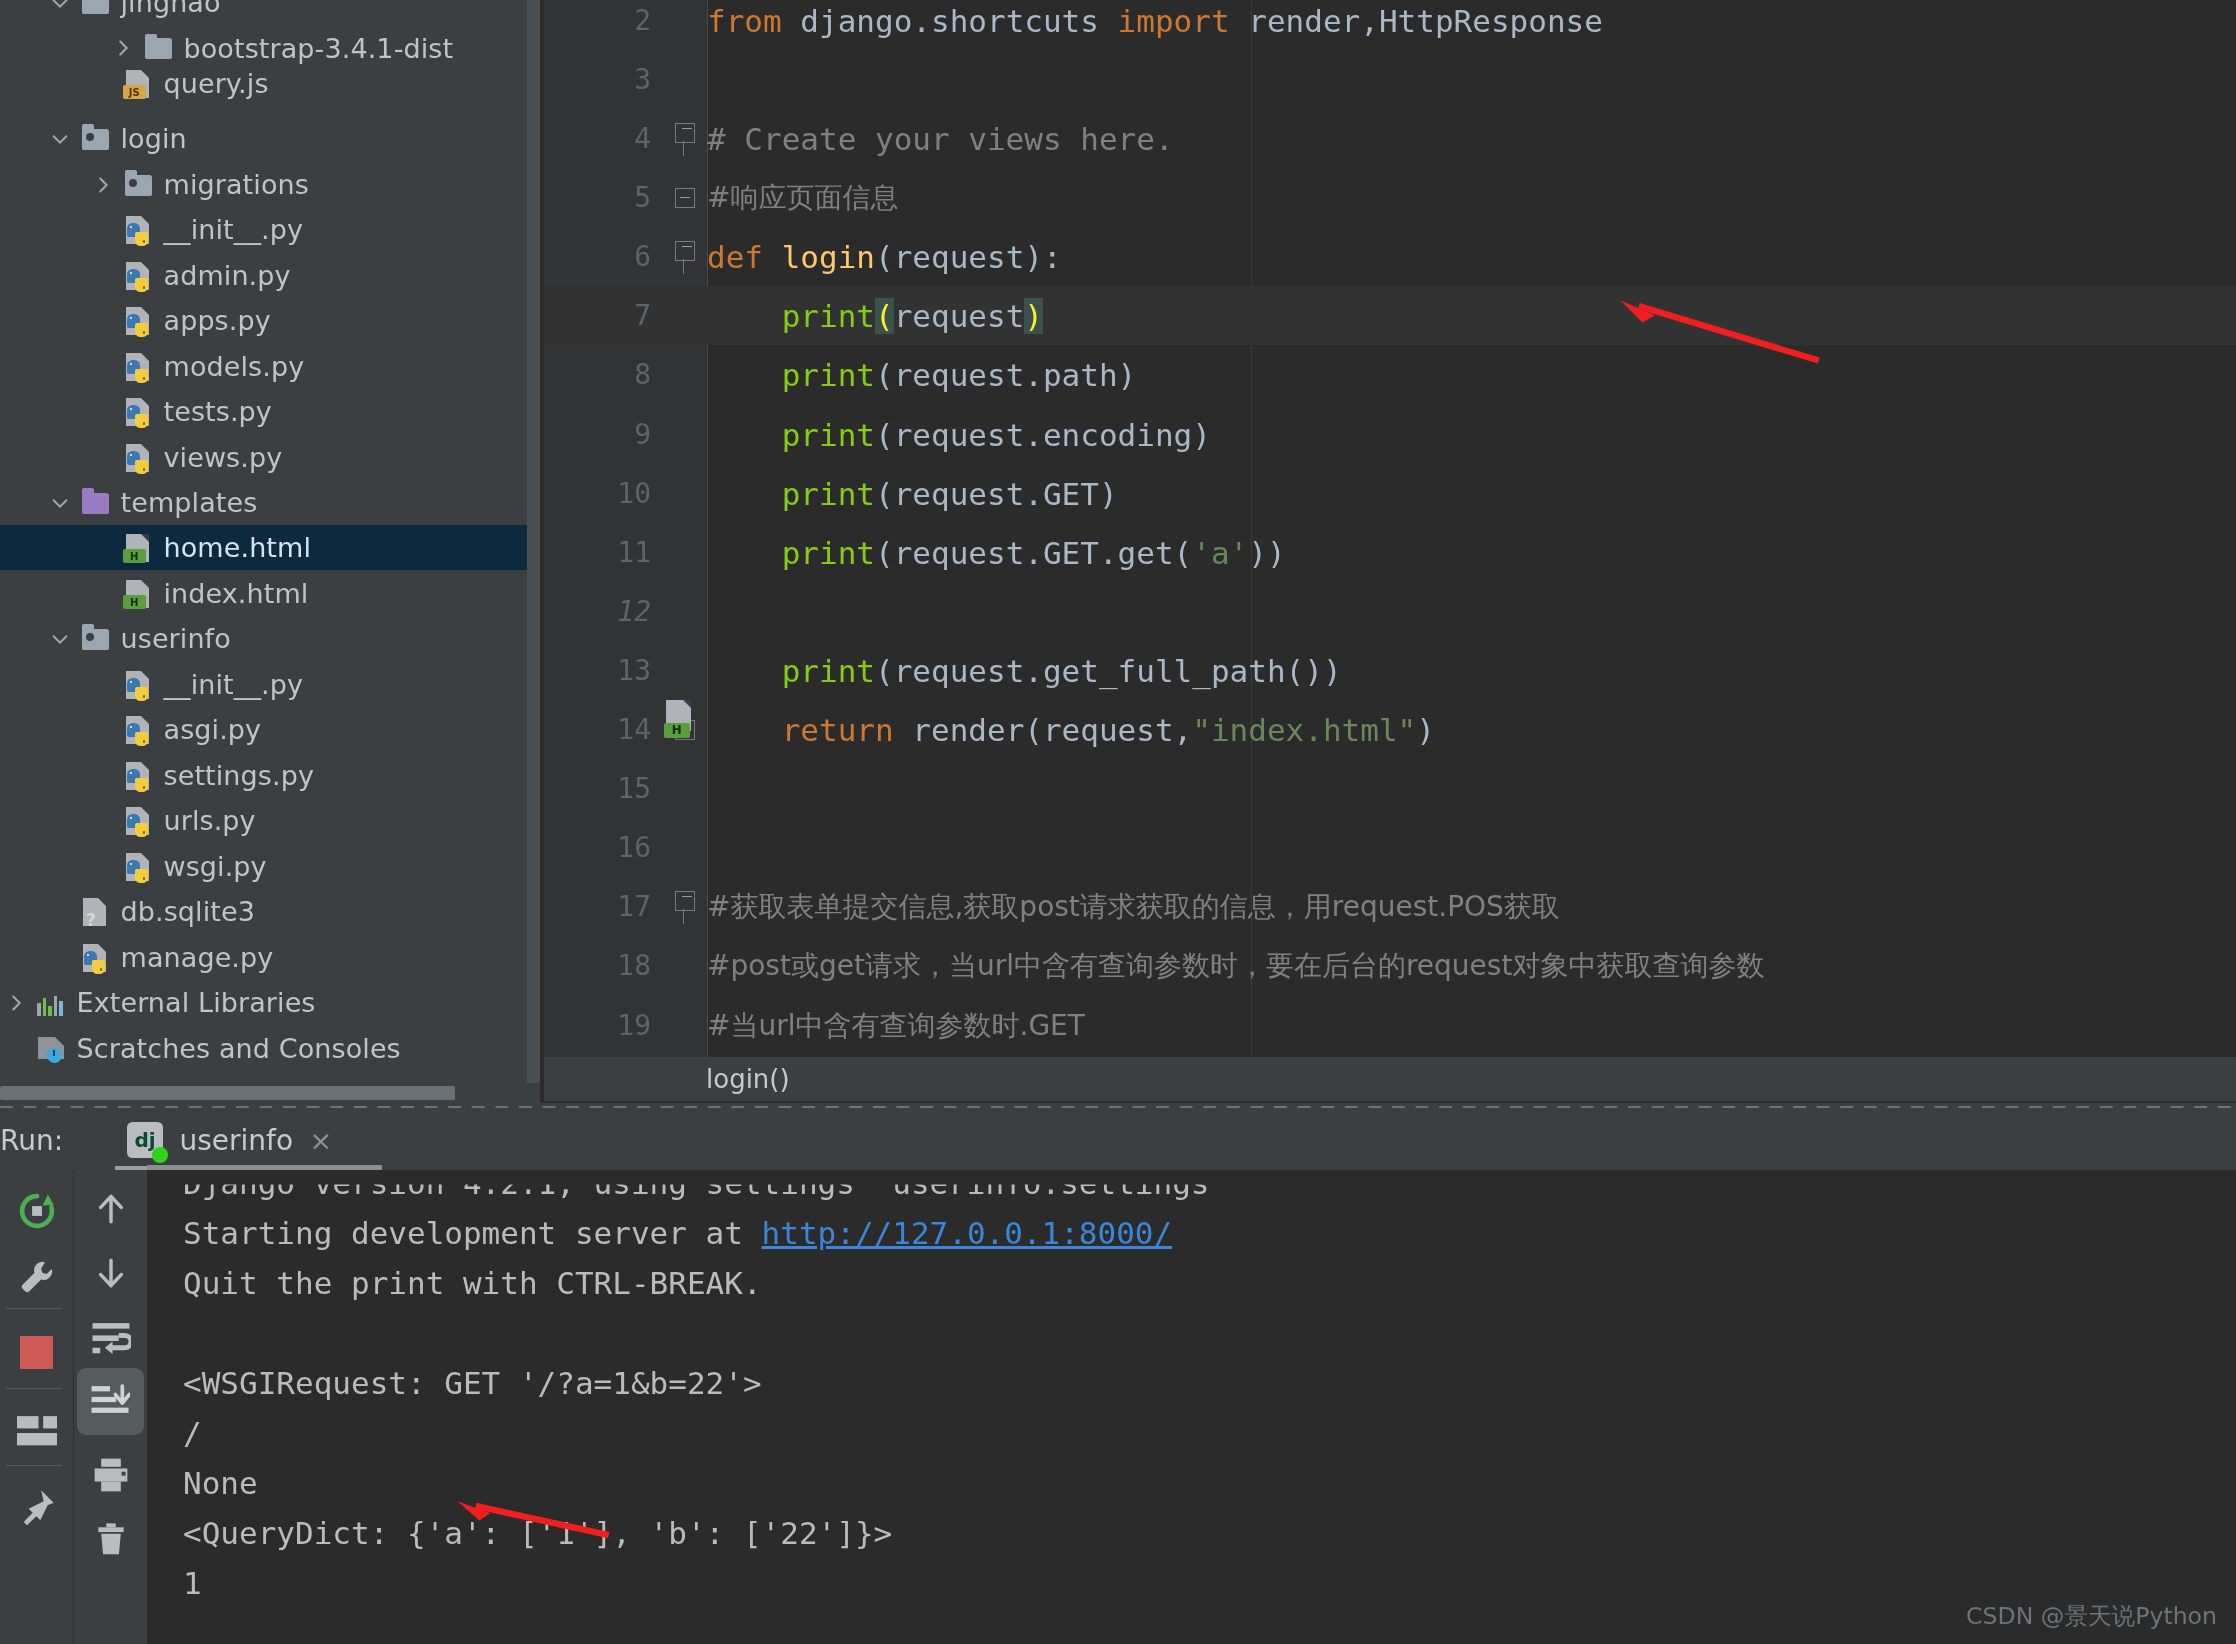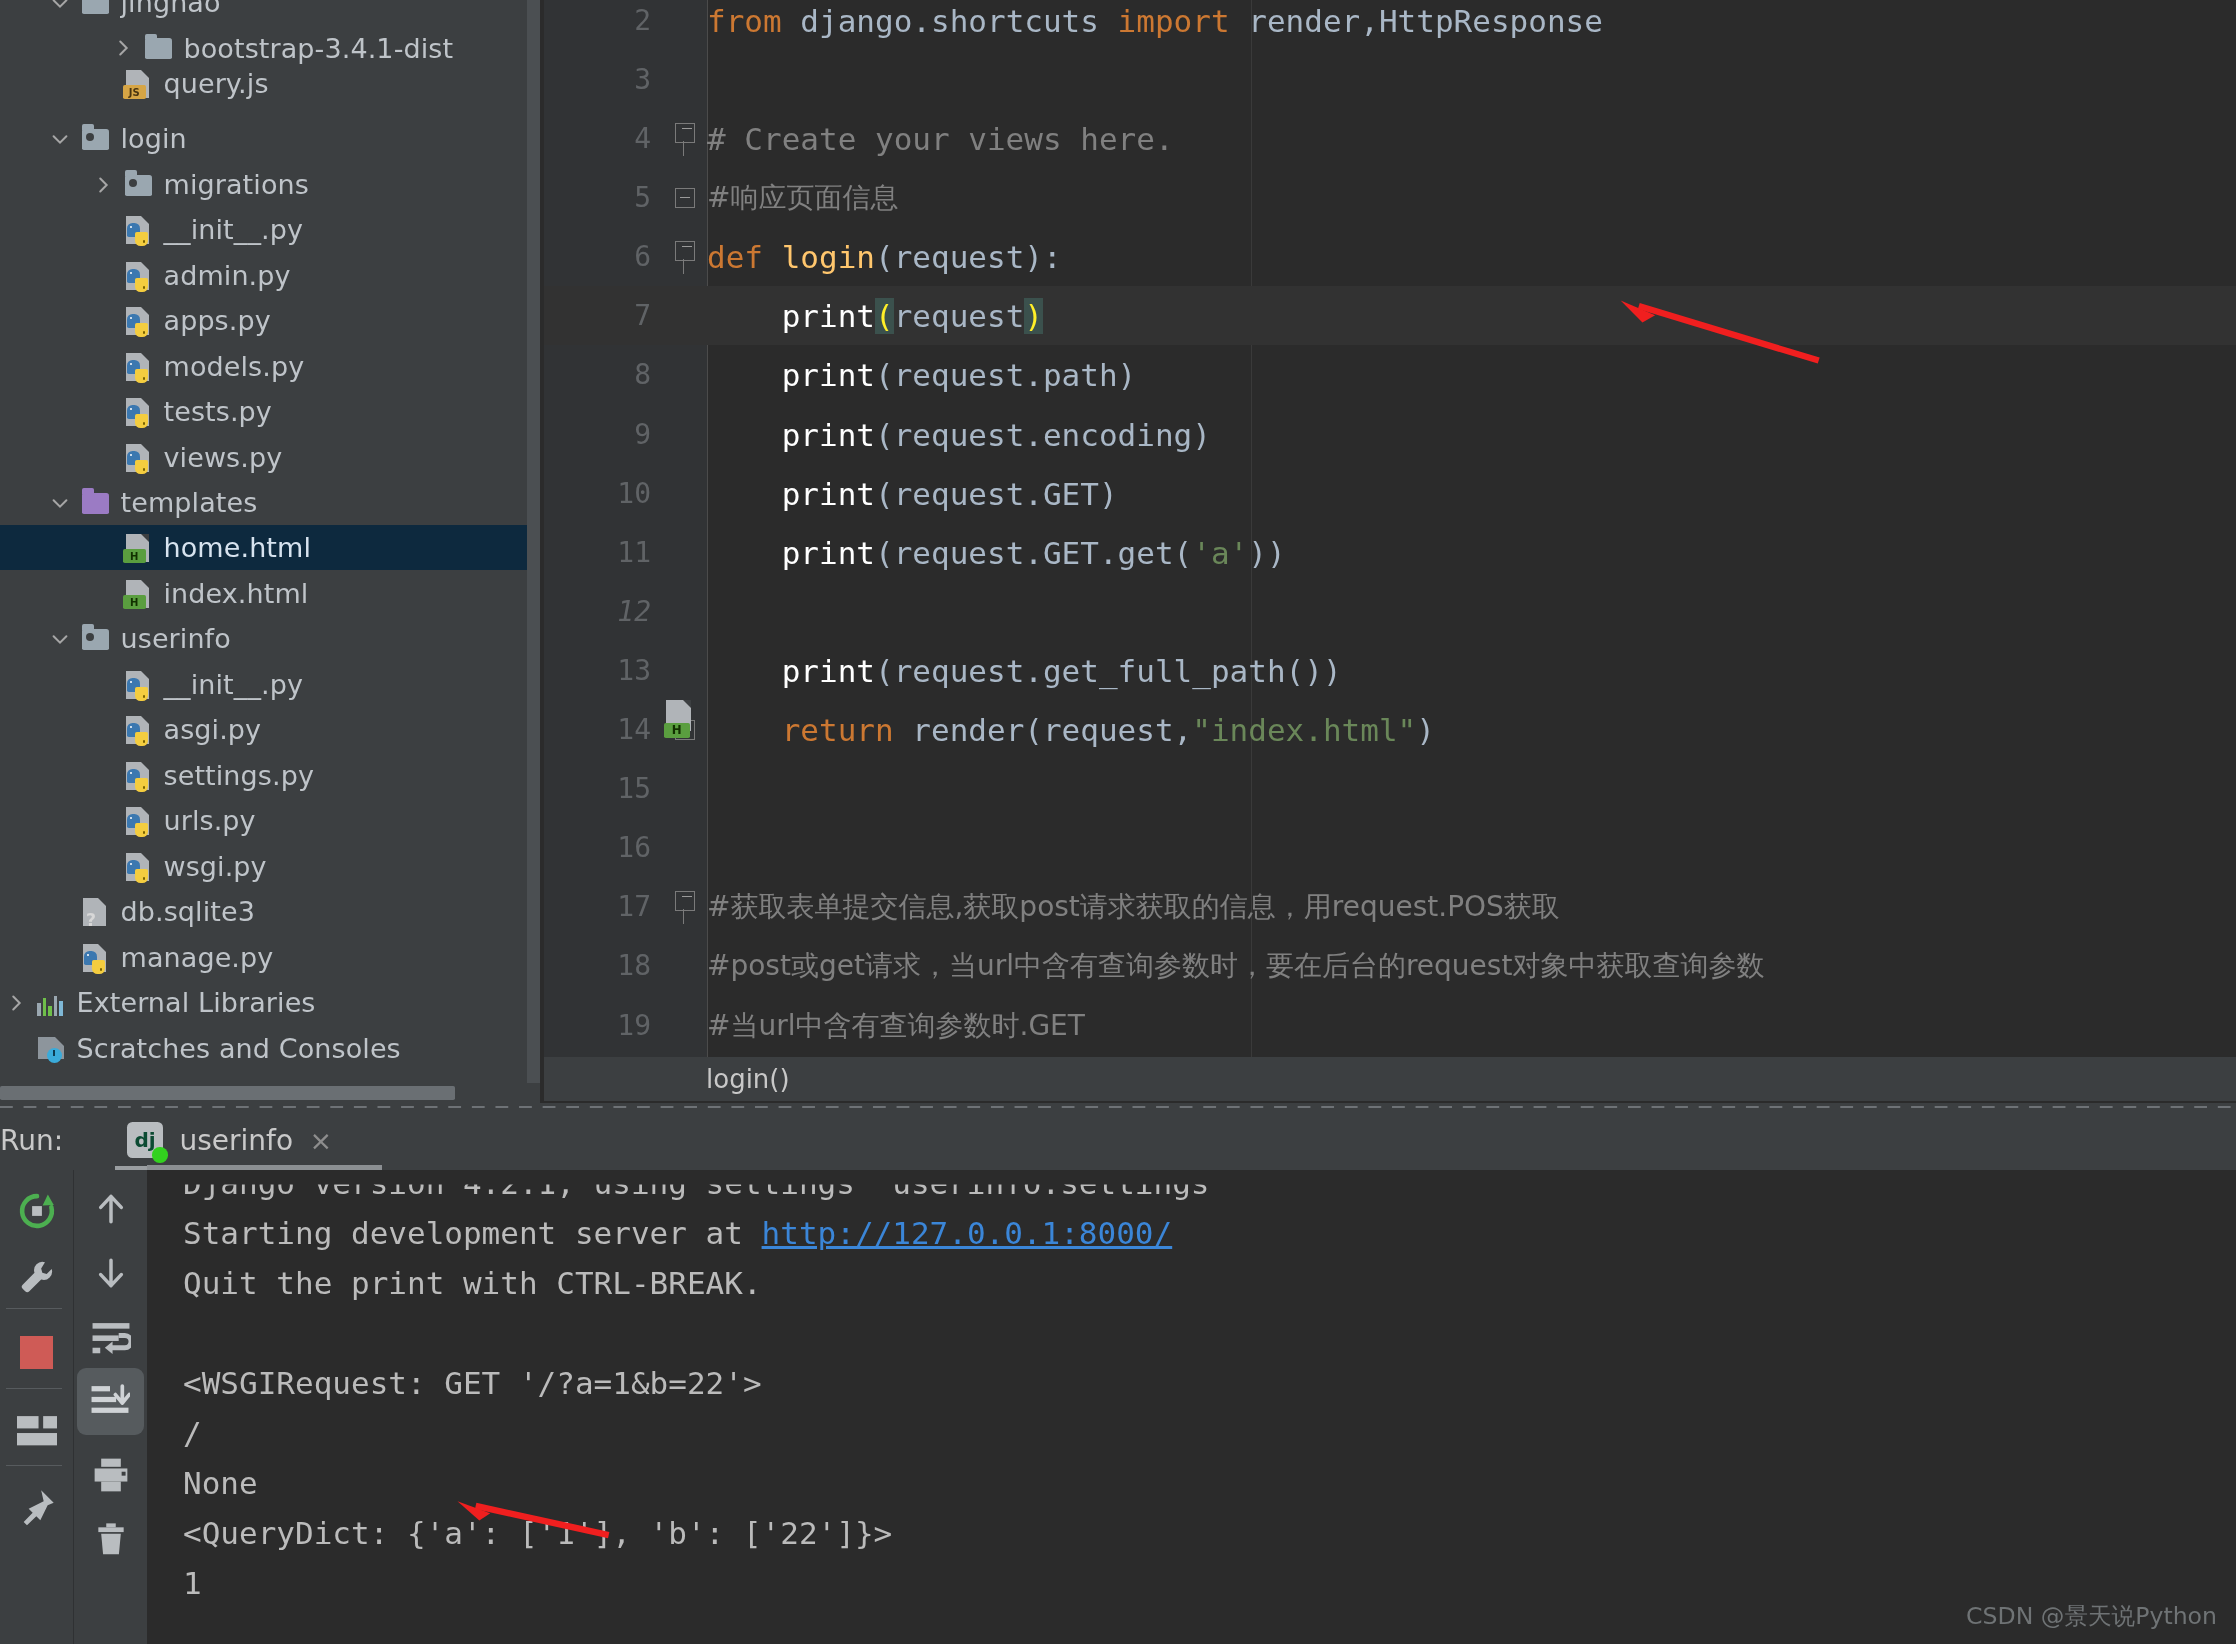--- a/index.html
+++ b/index.html
@@ -104,7 +104,7 @@
   .k-cmt { color:#808080; }
   .k-str { color:#6a8759; }
   .k-ident { color:#a9b7c6; }
-  .k-call { color:#ffffff; }
+  .k-call { color:#84cc16; }
   .hl-paren { background:#3b514d; color:#ffef28; }
   .line-hl { background:#323232; }
   .cn { font-family:"DejaVu Sans","Liberation Sans",sans-serif; font-size:28px; }

